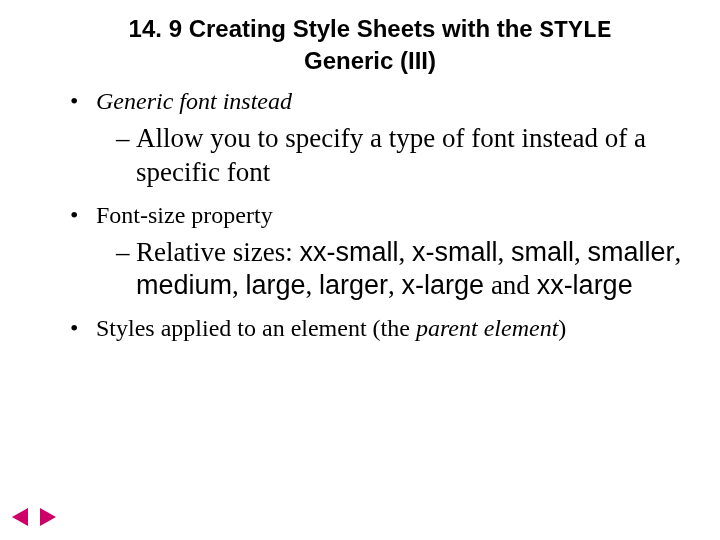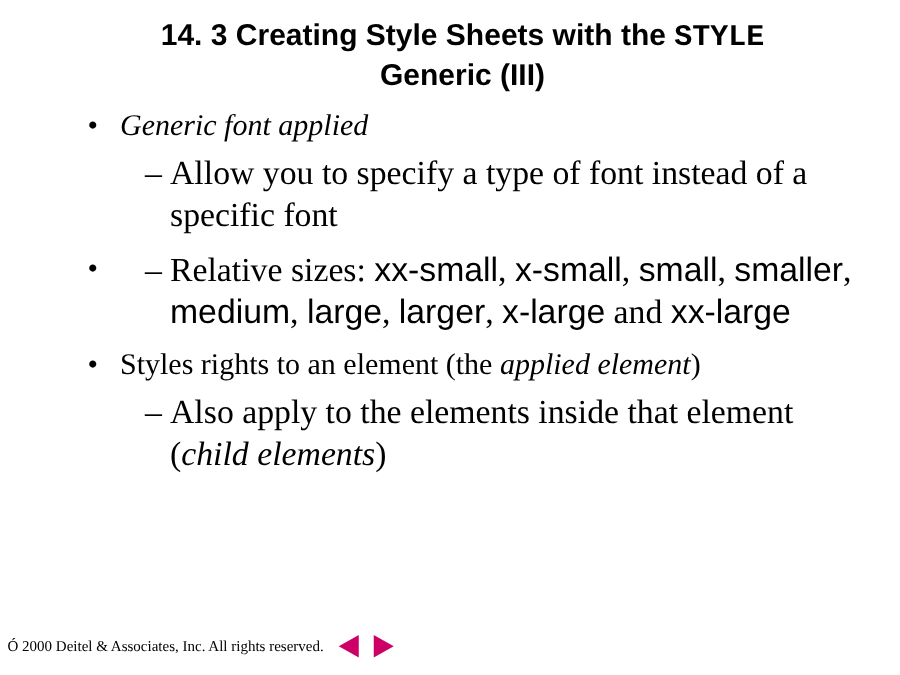--- a/index.html
+++ b/index.html
@@ -96,7 +96,7 @@
 
 <div class="slide">
   <div class="title">
-    <span>14. 3 Creating Style Sheets with the </span><span class="mono">STYLE</span><span> Generic (III)</span>
+    <span>14. 9 Creating Style Sheets with the </span><span class="mono">STYLE</span><span> Generic (III)</span>
   </div>
 
   <ul class="level1">

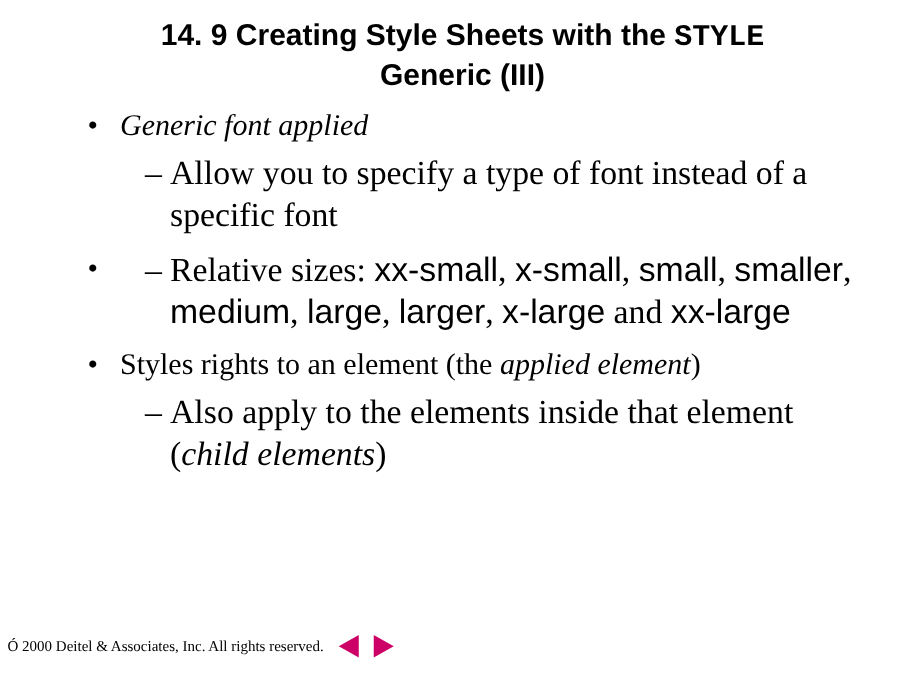--- a/index.html
+++ b/index.html
@@ -101,7 +101,7 @@
 
   <ul class="level1">
     <li>
-      <span class="italic">Generic font applied</span>
+      <span class="italic">Generic font instead</span>
       <ul class="level2">
         <li>Allow you to specify a type of font instead of a specific font</li>
       </ul>

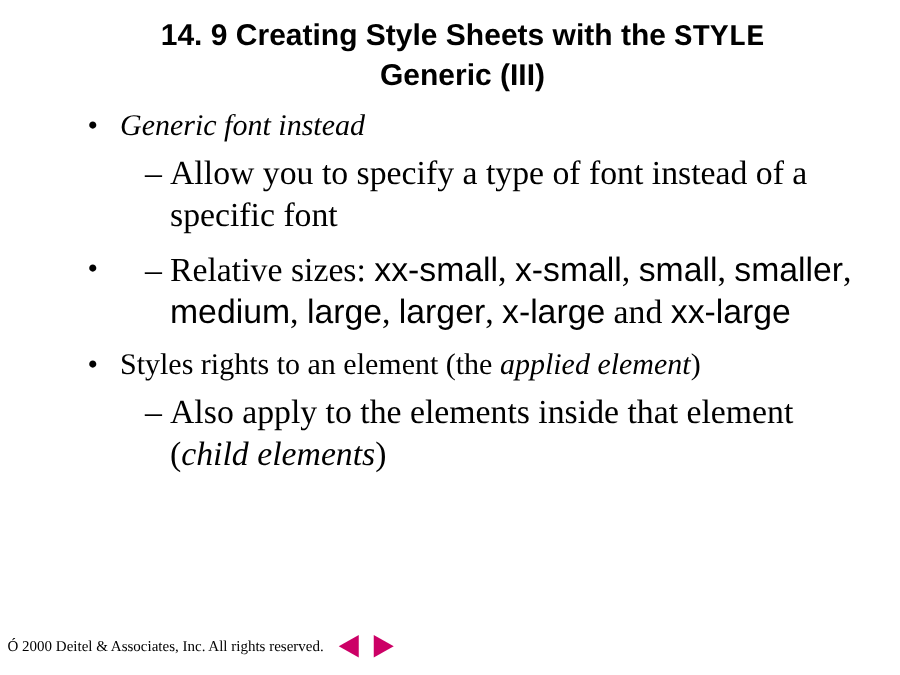--- a/index.html
+++ b/index.html
@@ -108,6 +108,7 @@
     </li>
 
     <li>
+      <span>Font-size property</span>
       <ul class="level2">
         <li>
           <span>Relative sizes: </span><span class="mono">xx-small</span><span>, </span><span class="mono">x-small</span><span>, </span><span class="mono">small</span><span>, </span><span class="mono">smaller</span><span>, </span><span class="mono">medium</span><span>, </span><span class="mono">large</span><span>, </span><span class="mono">larger</span><span>, </span><span class="mono">x-large</span><span> and </span><span class="mono">xx-large</span>

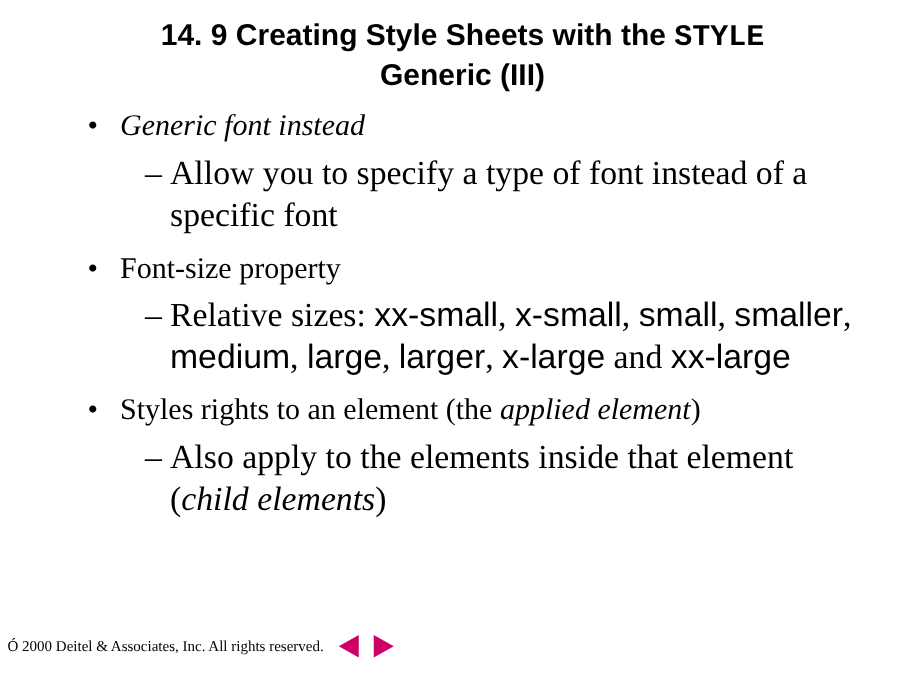--- a/index.html
+++ b/index.html
@@ -117,7 +117,7 @@
     </li>
 
     <li>
-      <span>Styles rights to an element (the </span><span class="italic">applied element</span><span>)</span>
+      <span>Styles applied to an element (the </span><span class="italic">applied element</span><span>)</span>
       <ul class="level2">
         <li>
           <span>Also apply to the elements inside that element (</span><span class="italic">child elements</span><span>)</span>

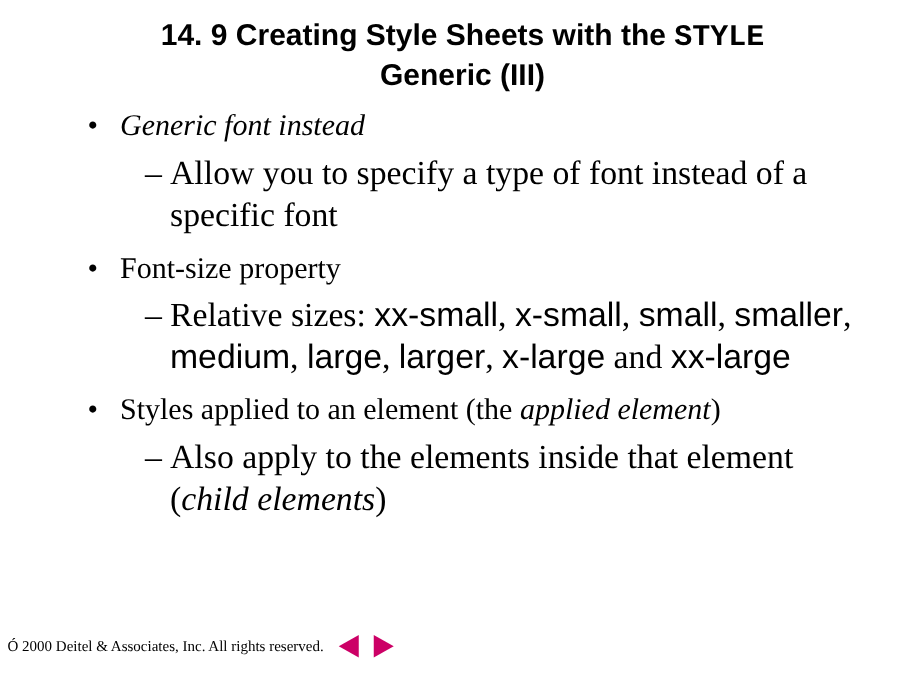--- a/index.html
+++ b/index.html
@@ -117,7 +117,7 @@
     </li>
 
     <li>
-      <span>Styles applied to an element (the </span><span class="italic">applied element</span><span>)</span>
+      <span>Styles applied to an element (the </span><span class="italic">parent element</span><span>)</span>
       <ul class="level2">
         <li>
           <span>Also apply to the elements inside that element (</span><span class="italic">child elements</span><span>)</span>

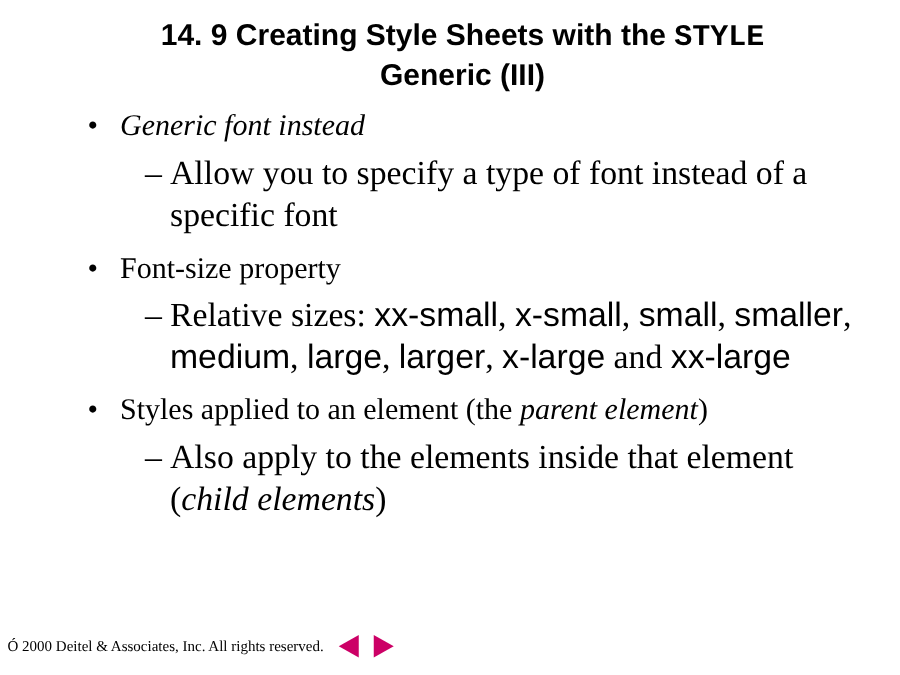--- a/index.html
+++ b/index.html
@@ -118,11 +118,6 @@
 
     <li>
       <span>Styles applied to an element (the </span><span class="italic">parent element</span><span>)</span>
-      <ul class="level2">
-        <li>
-          <span>Also apply to the elements inside that element (</span><span class="italic">child elements</span><span>)</span>
-        </li>
-      </ul>
     </li>
   </ul>
 </div>

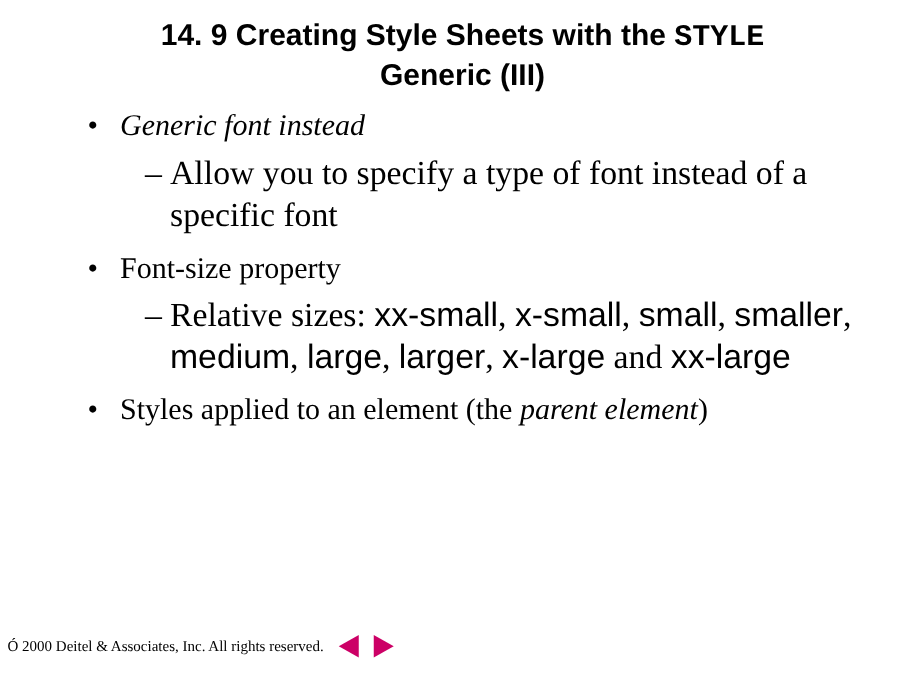--- a/index.html
+++ b/index.html
@@ -123,7 +123,6 @@
 </div>
 
 <div class="footer">
-  <span class="copyright">Ó 2000 Deitel &amp; Associates, Inc.  All rights reserved.</span>
   <span class="nav-btn nav-prev"></span>
   <span class="nav-btn nav-next"></span>
 </div>

